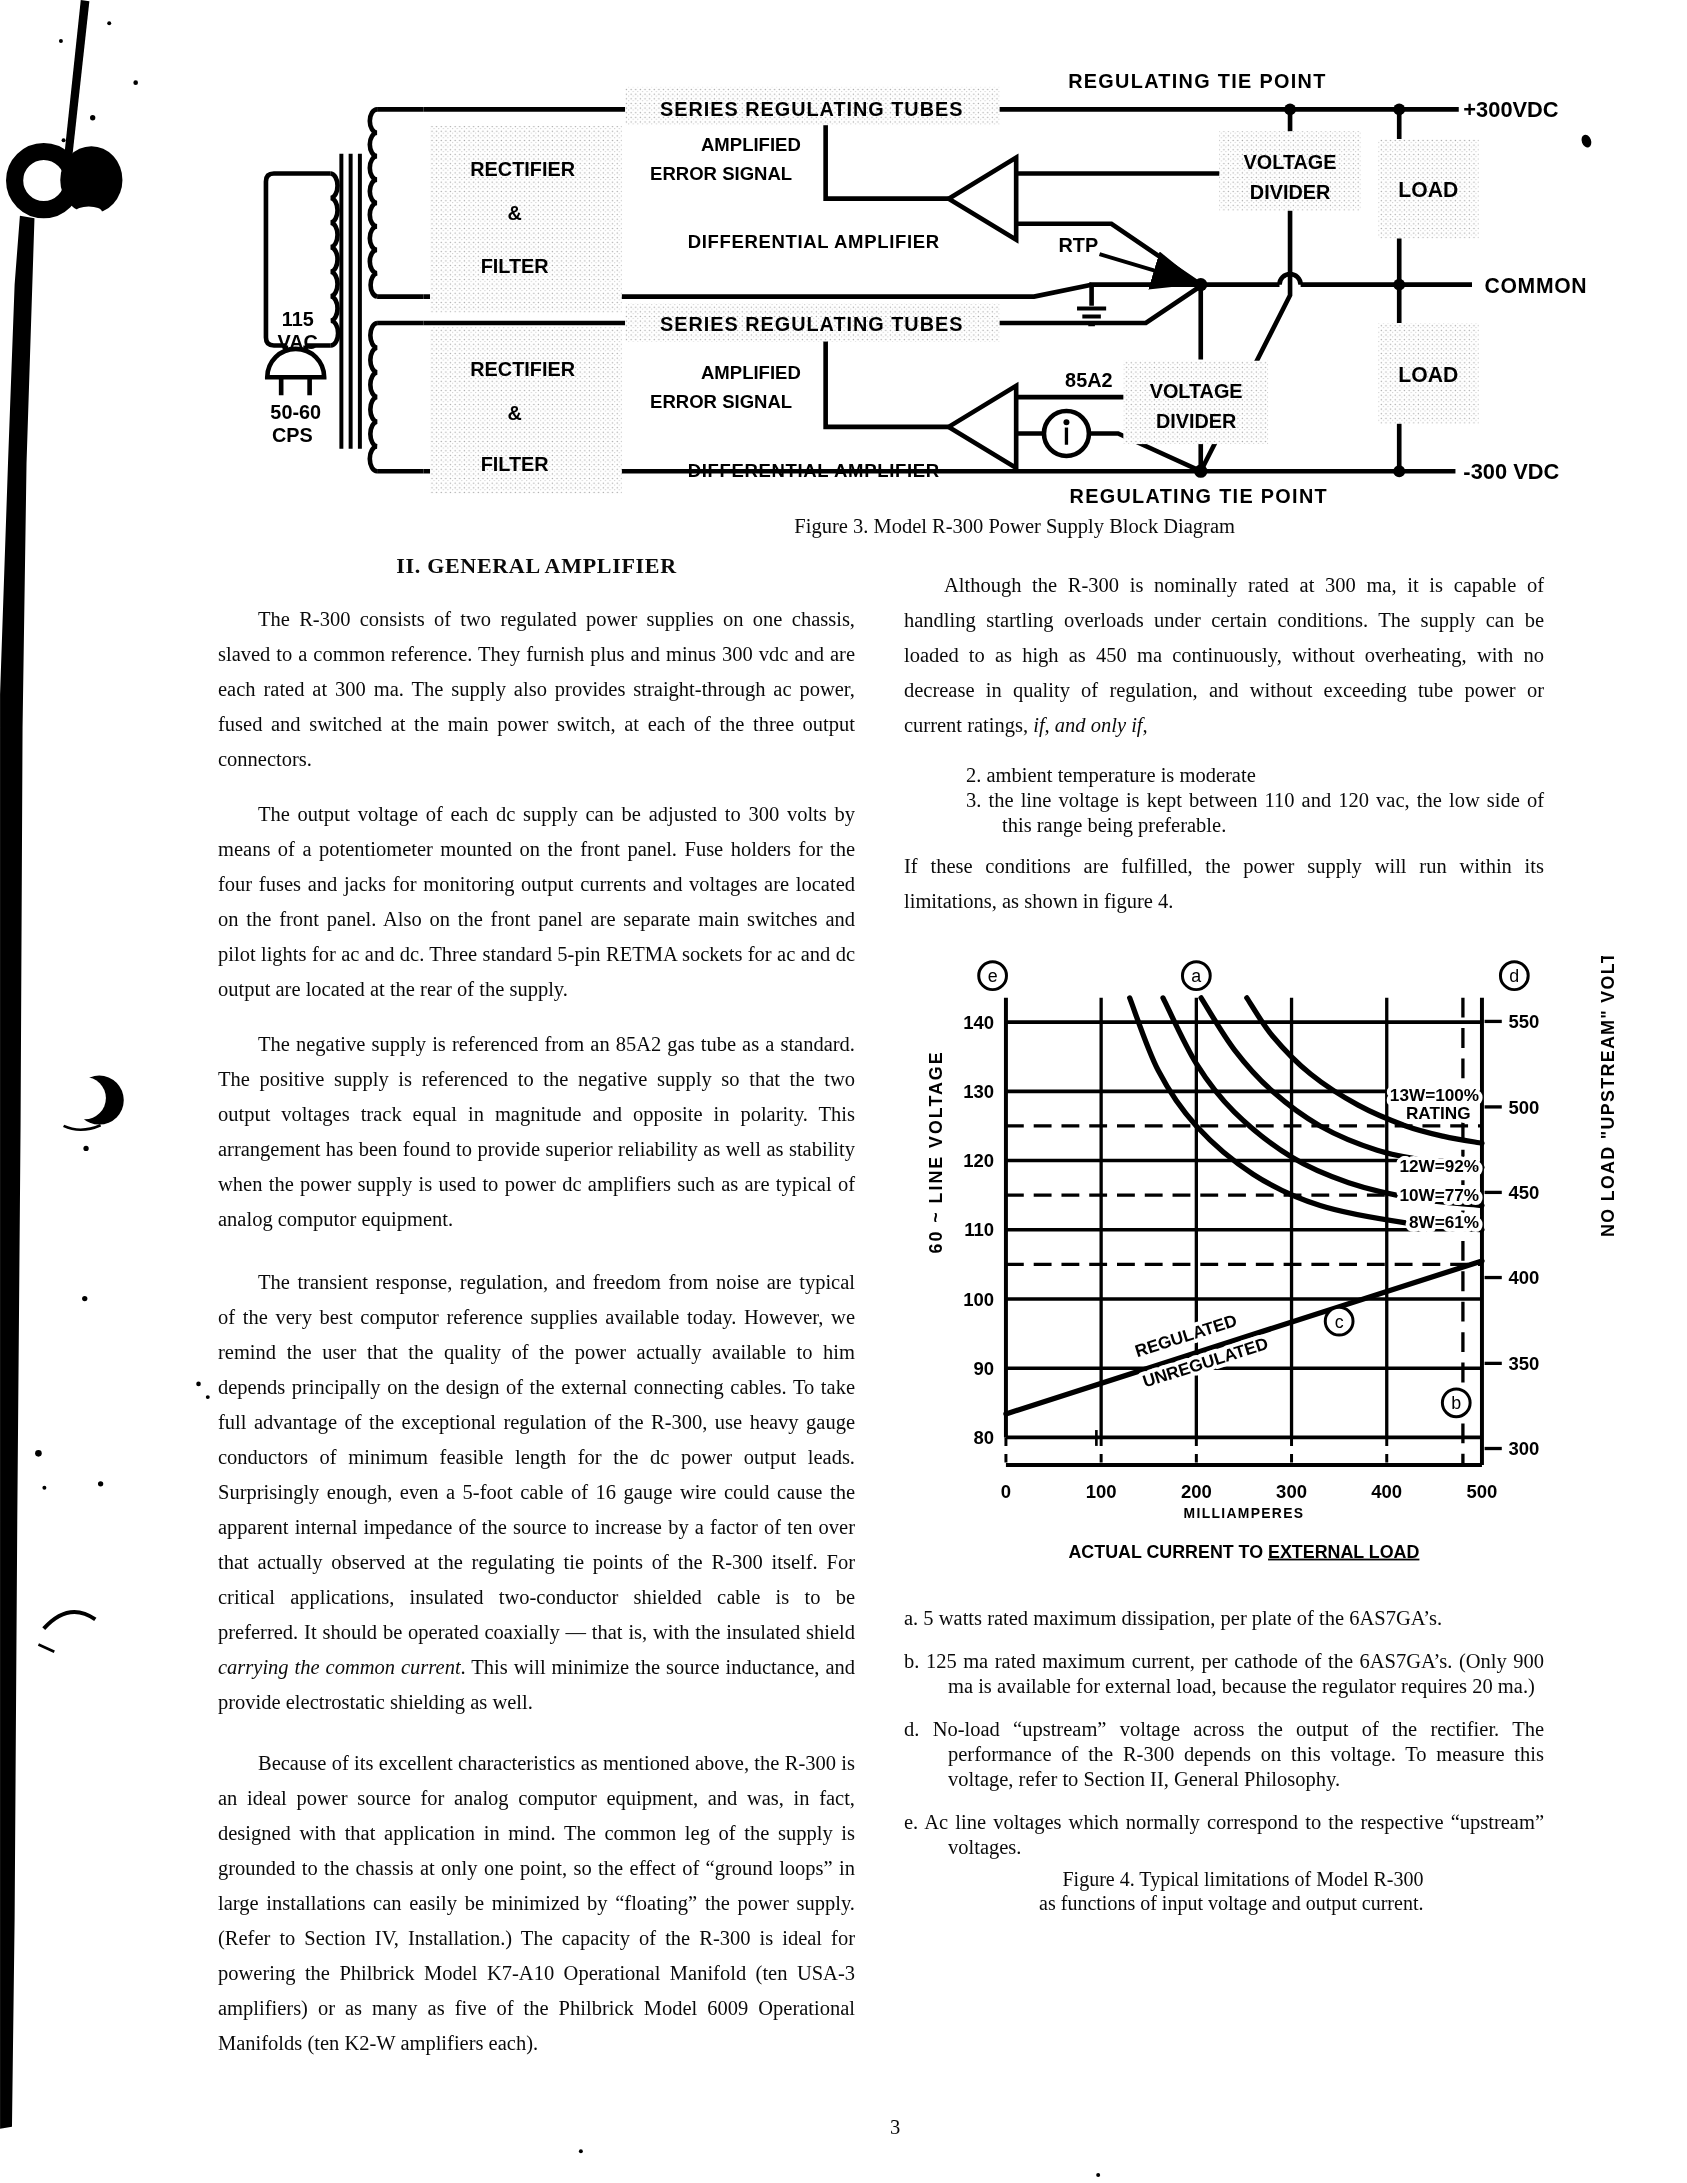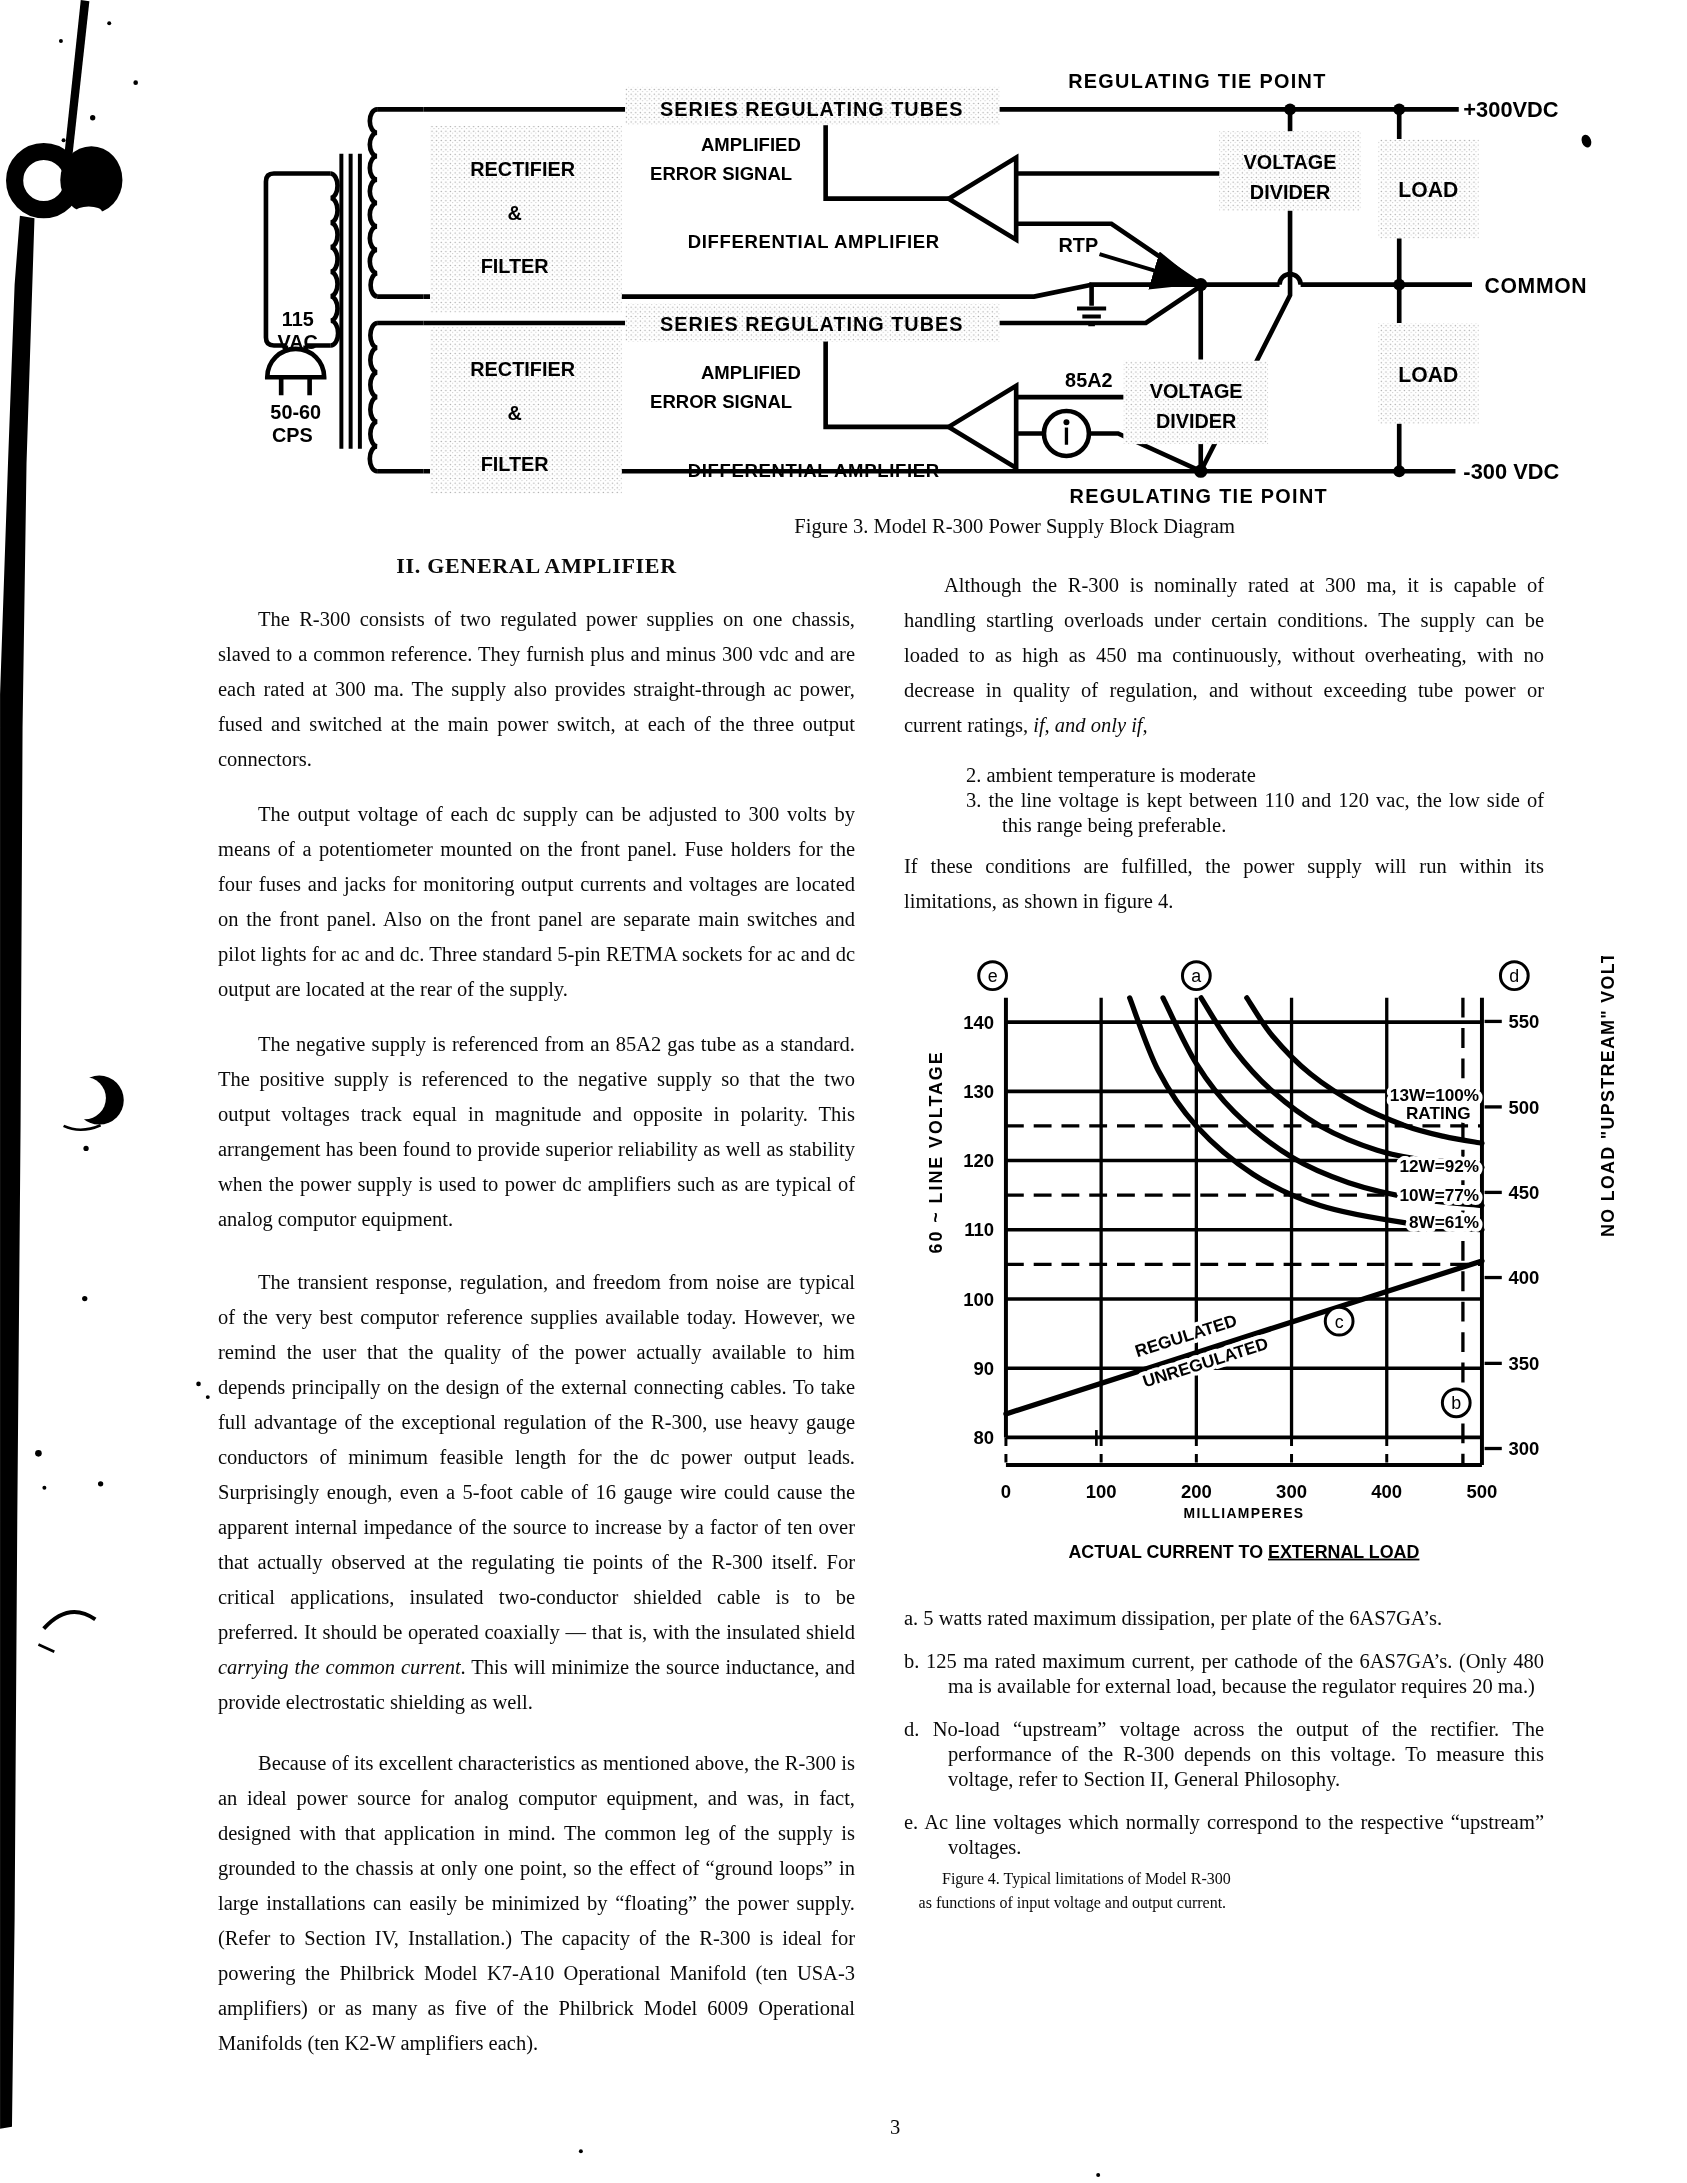--- a/index.html
+++ b/index.html
@@ -240,7 +240,7 @@
 
   <div class="col" style="left:904px;top:1606px;width:640px;">
     <p class="note"><span>a.</span> <span>5 watts rated maximum dissipation, per plate of the 6AS7GA’s.</span></p>
-    <p class="note"><span>b.</span> <span>125 ma rated maximum current, per cathode of the 6AS7GA’s. (Only 480 ma is available for external load, because the regulator requires 20 ma.)</span></p>
+    <p class="note"><span>b.</span> <span>125 ma rated maximum current, per cathode of the 6AS7GA’s. (Only 900 ma is available for external load, because the regulator requires 20 ma.)</span></p>
     <p class="note"><span>d.</span> <span>No-load “upstream” voltage across the output of the rectifier. The performance of the R-300 depends on this voltage. To measure this voltage, refer to Section II, General Philosophy.</span></p>
     <p class="note" style="margin-bottom:6.6px;"><span>e.</span> <span>Ac line voltages which normally correspond to the respective “upstream” voltages.</span></p>
     <div class="fig4cap">

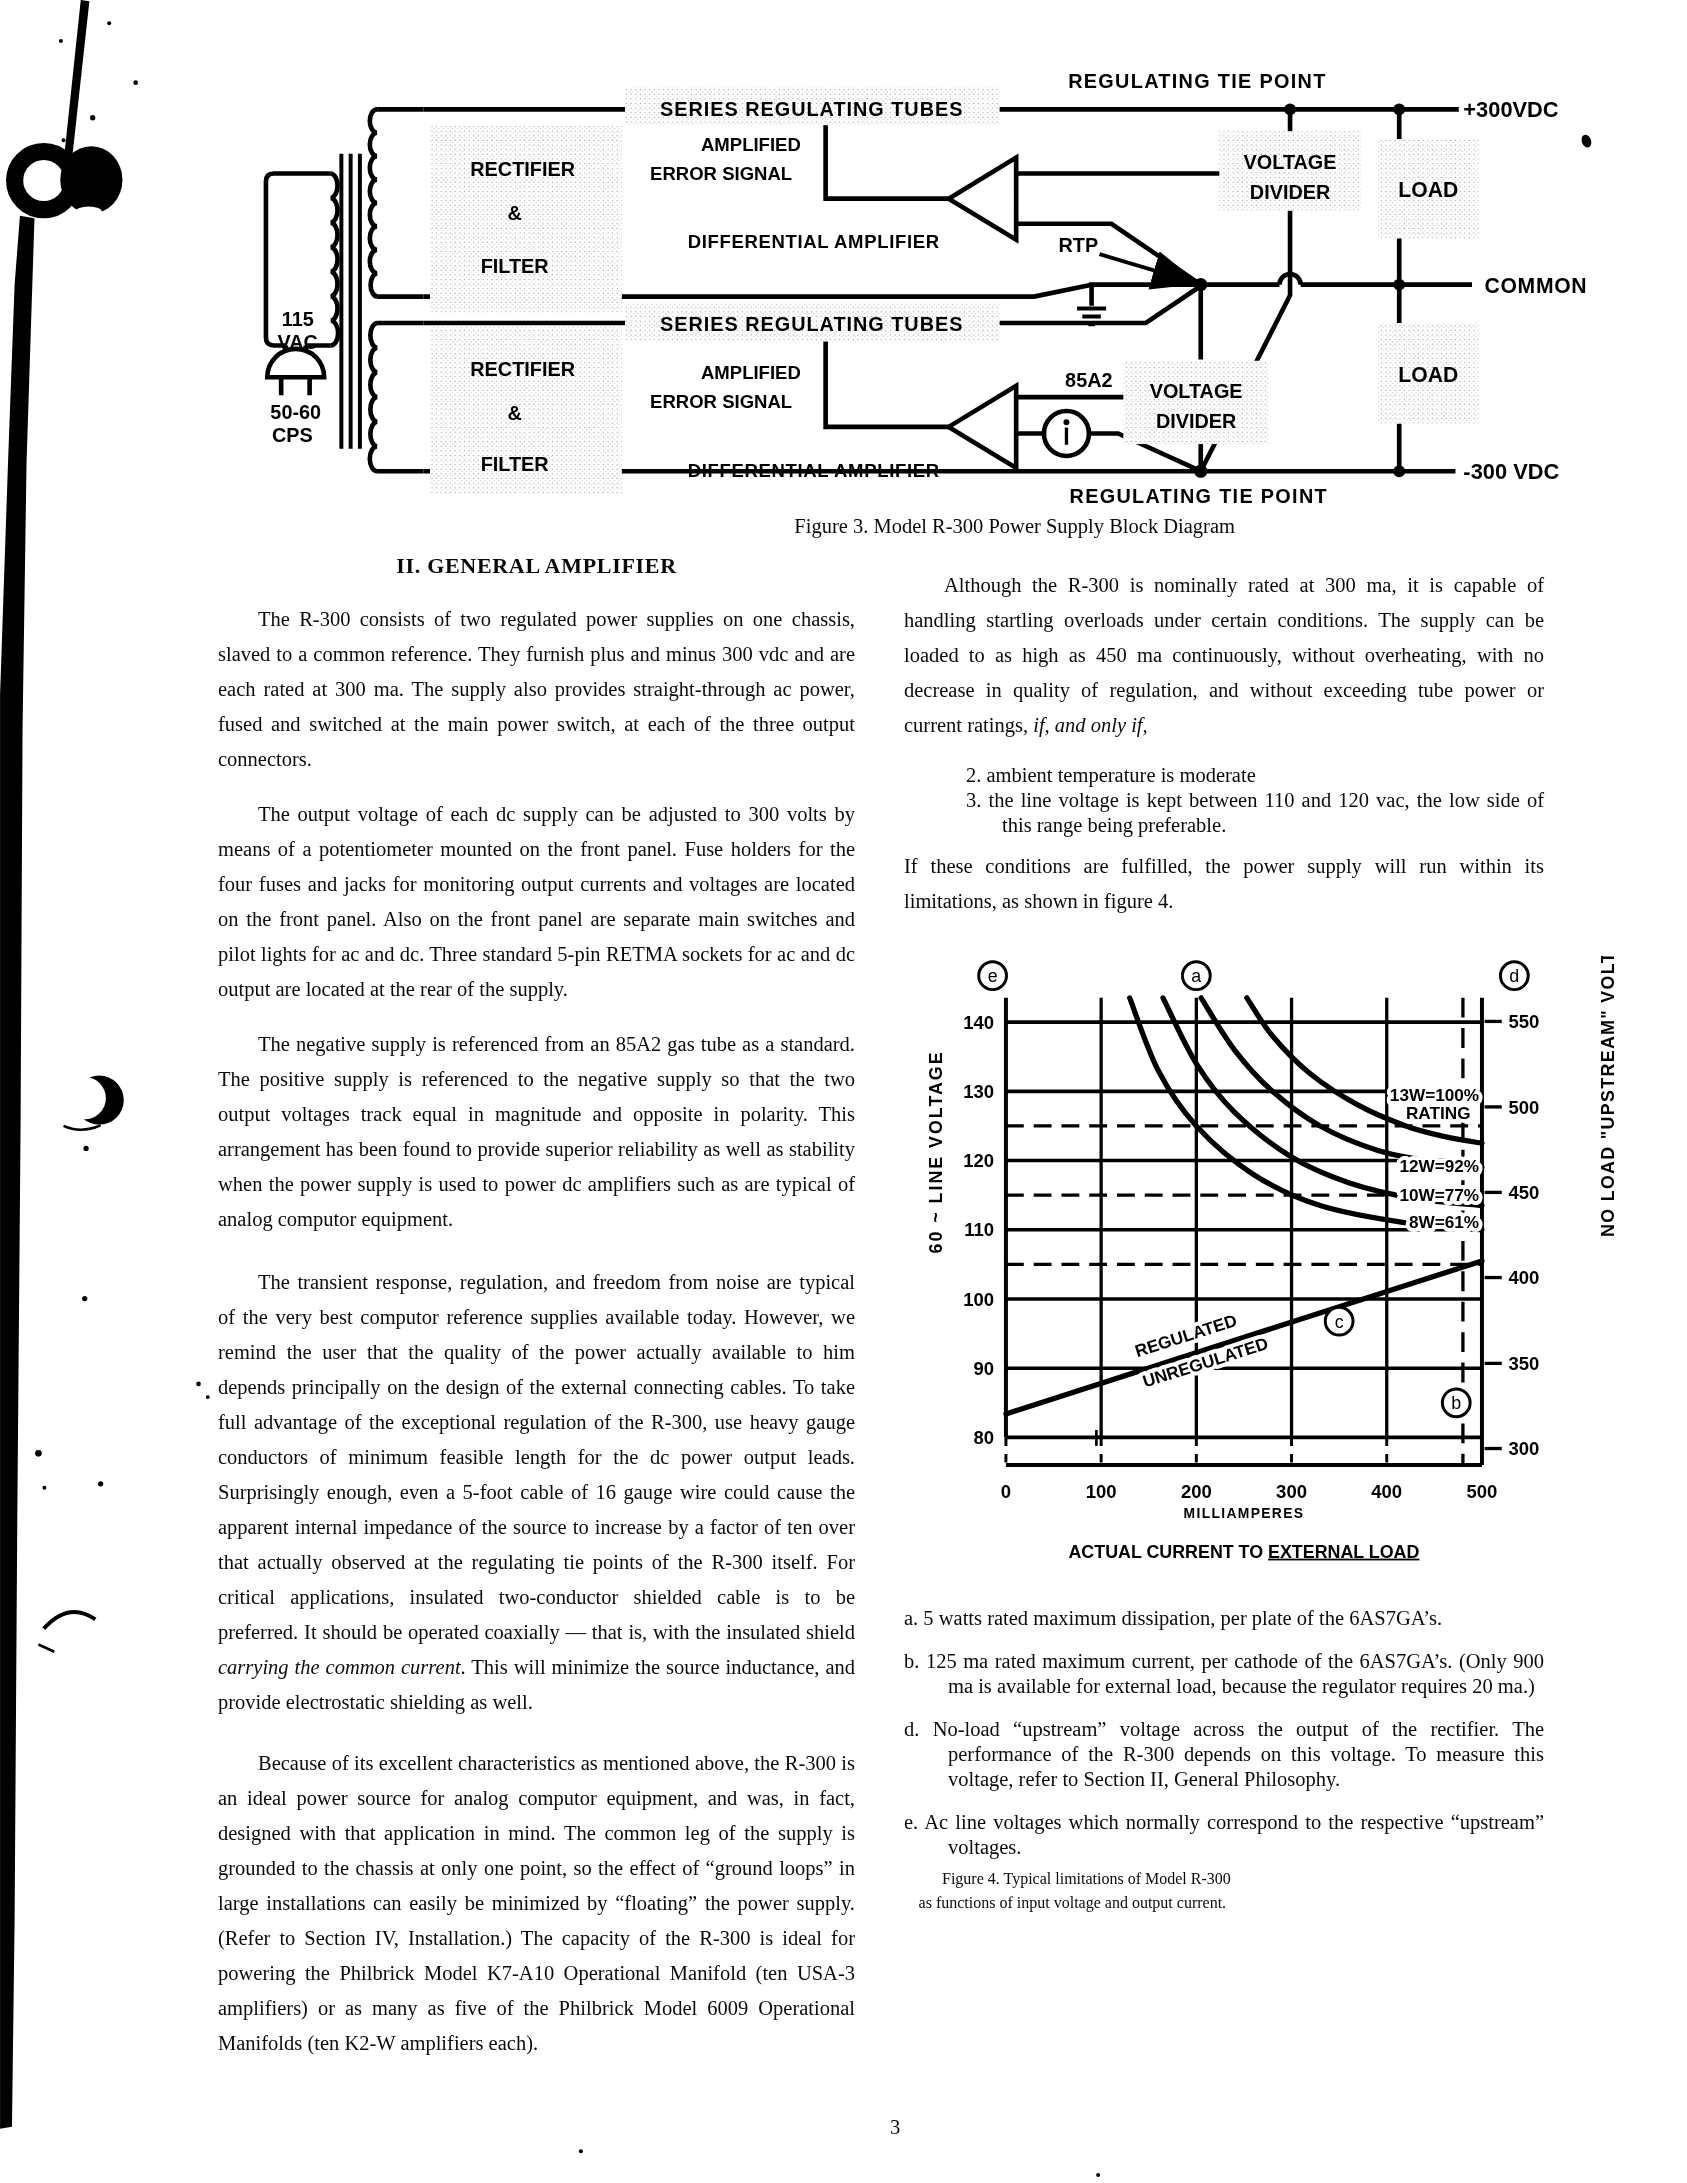--- a/index.html
+++ b/index.html
@@ -12,7 +12,7 @@
   .cond{font-size:20.5px;line-height:25px;text-align:justify;padding-left:98px;text-indent:-36px;margin:0;}
   .condwrap{margin:6.6px 0 10.6px 0;}
   .note{font-size:20.5px;line-height:25px;text-align:justify;padding-left:44px;text-indent:-44px;margin:0 0 18px 0;}
-  .fig4cap{font-size:16px;line-height:24.5px;margin-top:2.6px;}
+  .fig4cap{font-size:20px;line-height:24.5px;margin-top:2.6px;text-align:center;}
   .fig4cap .l1{padding-left:38px;}
   .fig4cap .l2{padding-left:14.6px;}
   .caption{position:absolute;left:415px;top:515px;width:820px;text-align:right;font-size:20.5px;}

